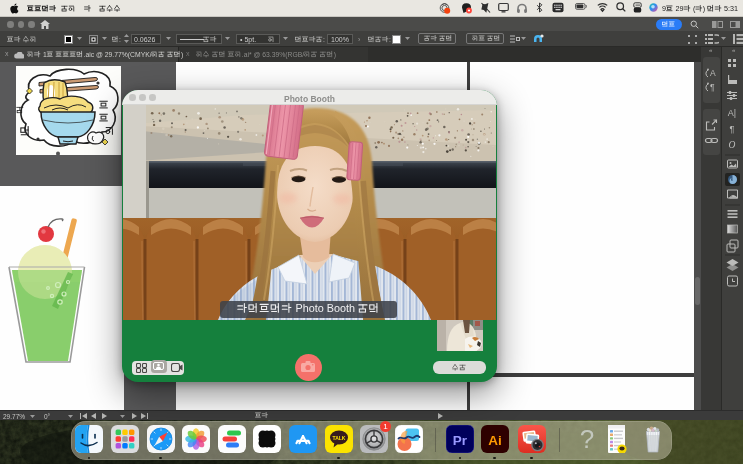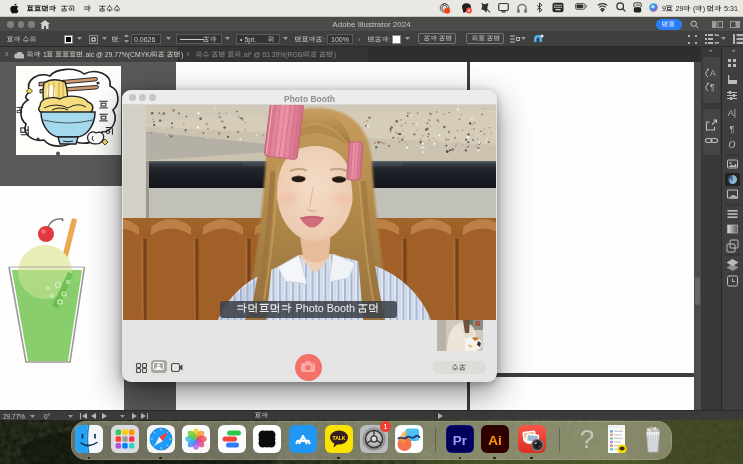--- a/index.html
+++ b/index.html
@@ -172,7 +172,6 @@
 <svg style="position:absolute;left:40px;top:2.5px" width="10" height="9" viewBox="0 0 10 9">
       <path d="M5,0 L10,4 L8.5,4 L8.5,9 L6,9 L6,6 L4,6 L4,9 L1.5,9 L1.5,4 L0,4 Z" fill="#d2d2d0"></path>
     </svg>
-<div style="position:absolute;left:0;width:743px;top:3px;text-align:center;font-size:8px;color:#c3c3c1;font-family:'Liberation Sans',sans-serif;">Adobe Illustrator 2024</div>
 <div style="position:absolute;left:656px;top:2px;width:26px;height:10.5px;border-radius:6px;background:#2a7cf7;"></div>
 <svg style="position:absolute;left:662px;top:3.5px;overflow:visible" width="15" height="8" viewBox="0 0 15 8">
       <rect x="0.494" y="1.131" width="2.59" height="2.59" stroke="#eaf2ff" stroke-width="0.70" stroke-linecap="round" fill="none"></rect>

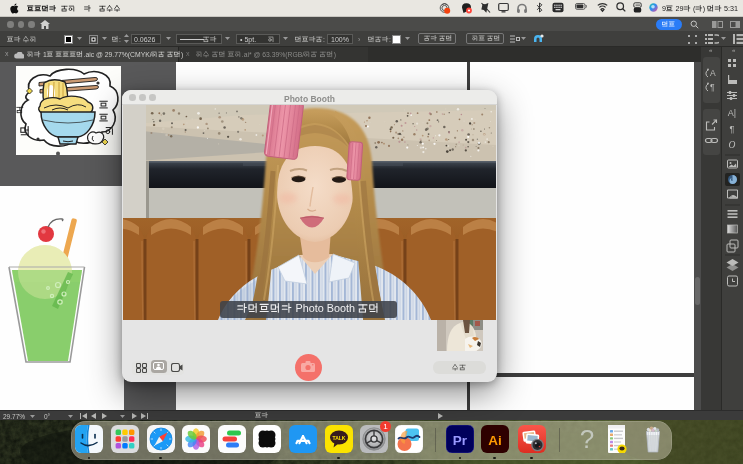--- a/index.html
+++ b/index.html
@@ -690,7 +690,7 @@
     <path d="M7.189,3.7245 H10.09125" stroke="#c5c5c3" stroke-width="0.70" stroke-linecap="round" fill="none"></path>
     <path d="M11.141,2.67475 H12.376000000000001" stroke="#c5c5c3" stroke-width="0.70" stroke-linecap="round" fill="none"></path>
   </svg>
-<div style="position:absolute;left:122px;top:90px;width:375px;height:291.5px;border-radius:9px;background:#e5e5e5;box-shadow:0 12px 34px rgba(0,0,0,0.45),0 2px 8px rgba(0,0,0,0.3);font-family:'Liberation Sans',sans-serif;overflow:hidden;">
+<div style="position:absolute;left:122px;top:90px;width:375px;height:291.5px;border-radius:16px;background:#15803d;box-shadow:0 12px 34px rgba(0,0,0,0.45),0 2px 8px rgba(0,0,0,0.3);font-family:'Liberation Sans',sans-serif;overflow:hidden;">
 <div style="position:absolute;left:0;top:0;width:375px;height:15px;background:#ececea;border-bottom:1px solid #d5d5d3;">
 <div style="position:absolute;left:7px;top:4px;width:6.5px;height:6.5px;border-radius:50%;background:#c6c6c4;"></div>
 <div style="position:absolute;left:17px;top:4px;width:6.5px;height:6.5px;border-radius:50%;background:#c6c6c4;"></div>

